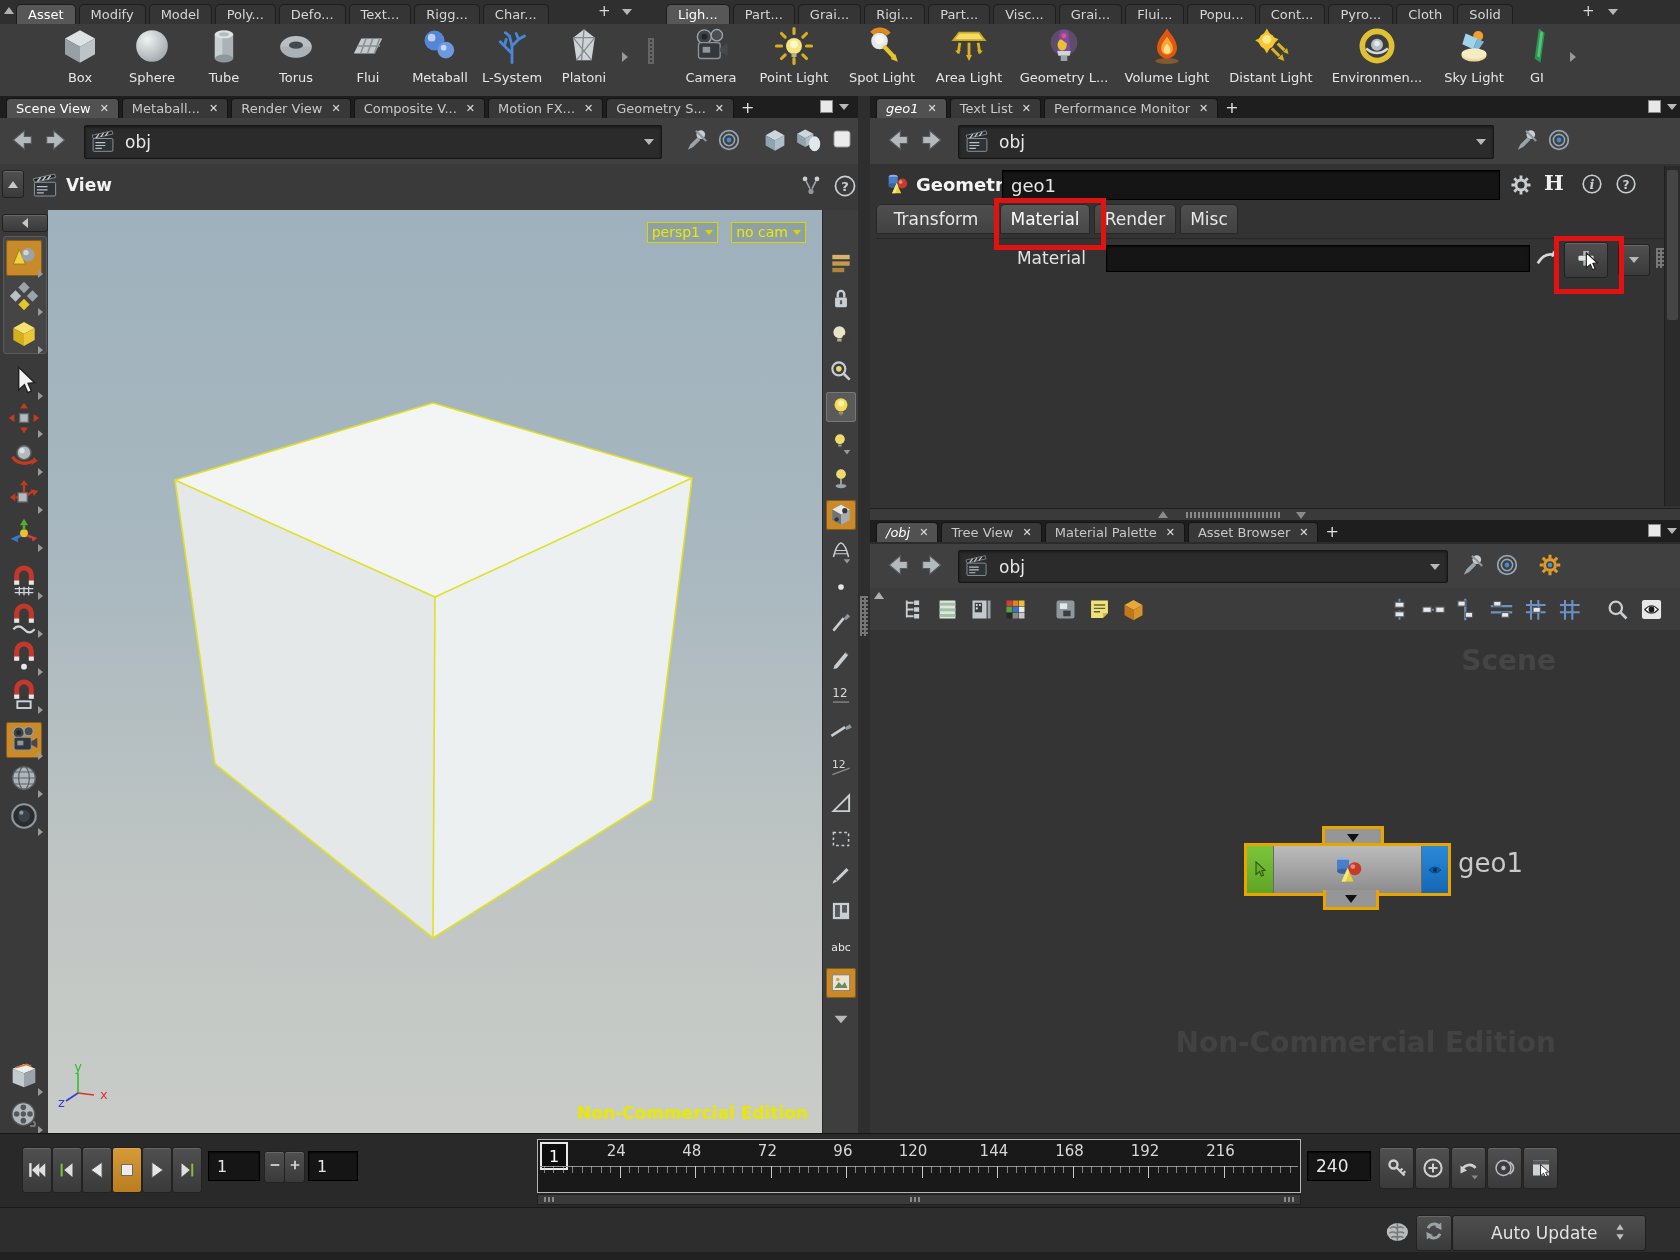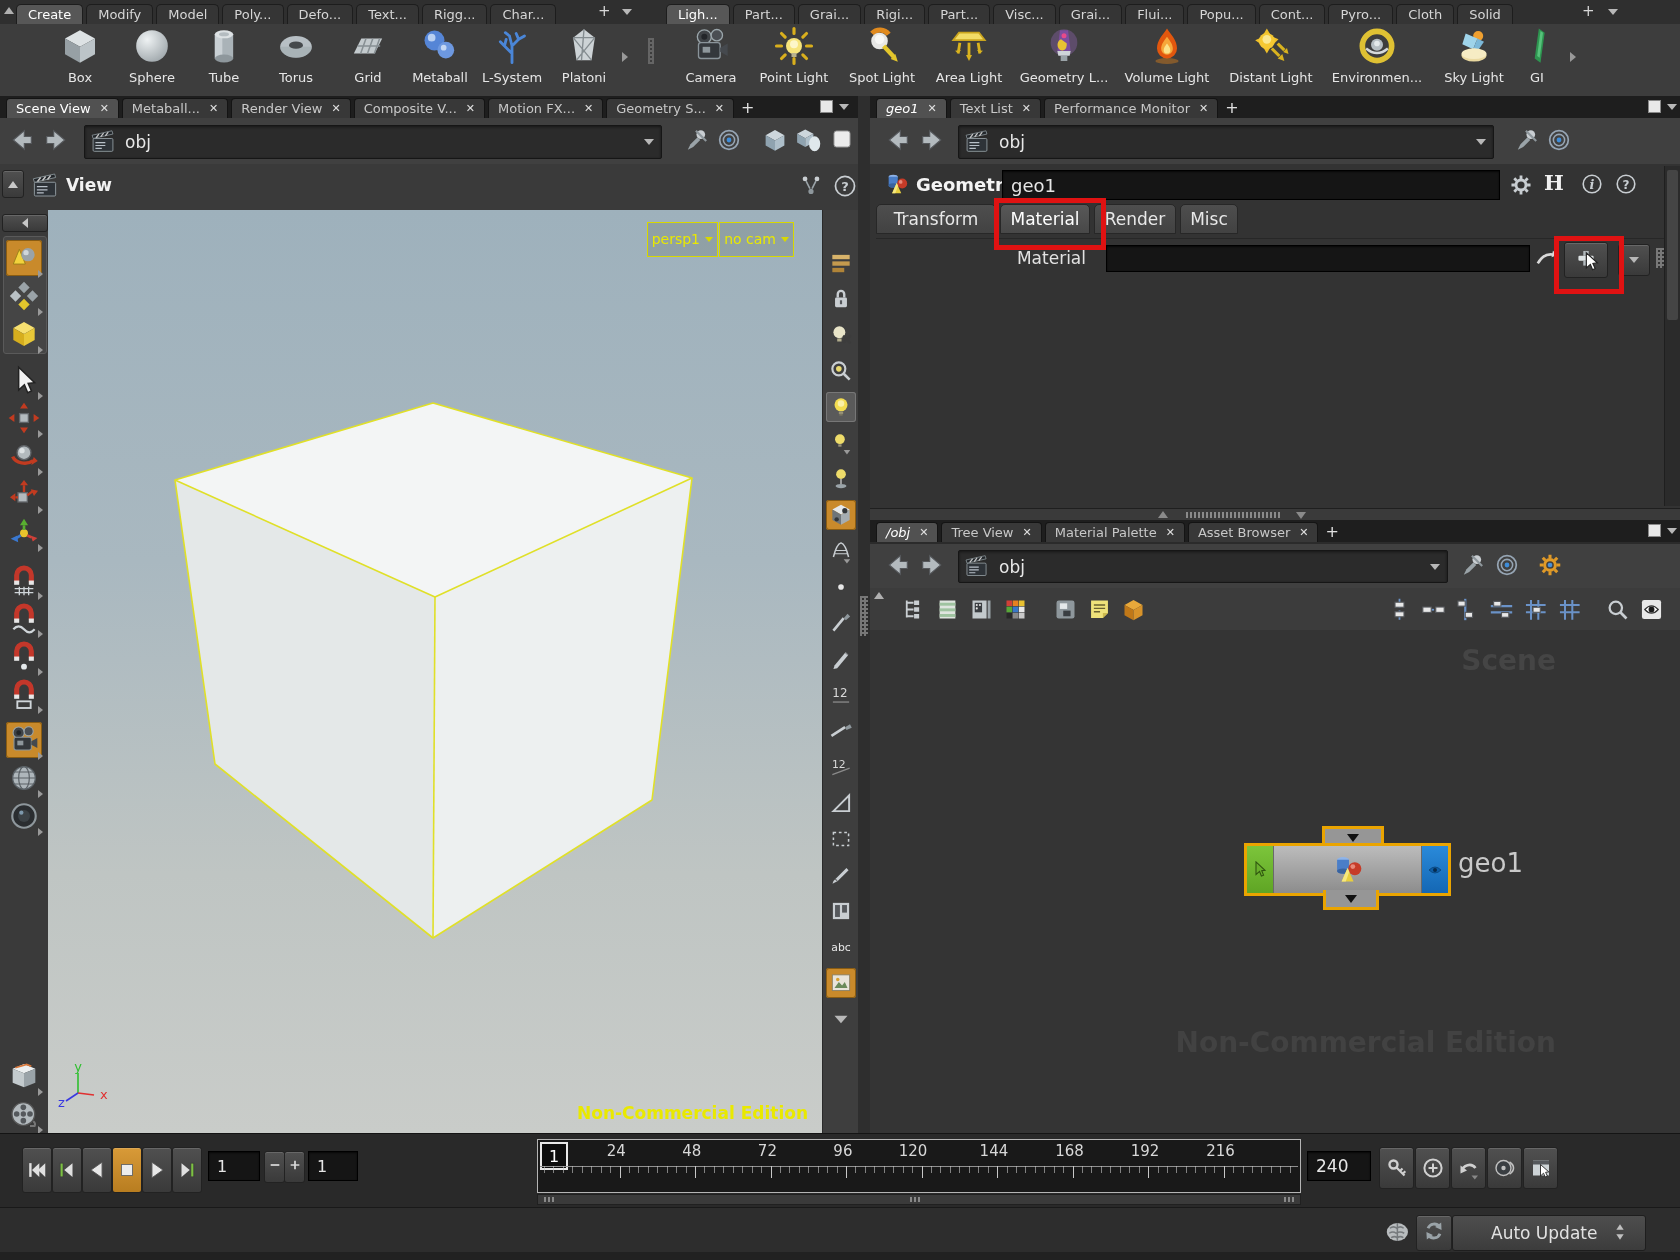--- a/index.html
+++ b/index.html
@@ -98,7 +98,7 @@
   <div id="shelf-row1">
     <div class="abs" style="left:4px;top:7px;width:0;height:0;border-left:5px solid transparent;border-right:5px solid transparent;border-bottom:7px solid #b0b0b0;"></div>
     <div class="shelf-tabs" style="left:16px;" id="shelf-tabs-left">
-        <div class="shelf-tab active">Create</div>
+        <div class="shelf-tab active">Asset</div>
         <div class="shelf-tab">Modify</div>
         <div class="shelf-tab">Model</div>
         <div class="shelf-tab">Poly...</div>

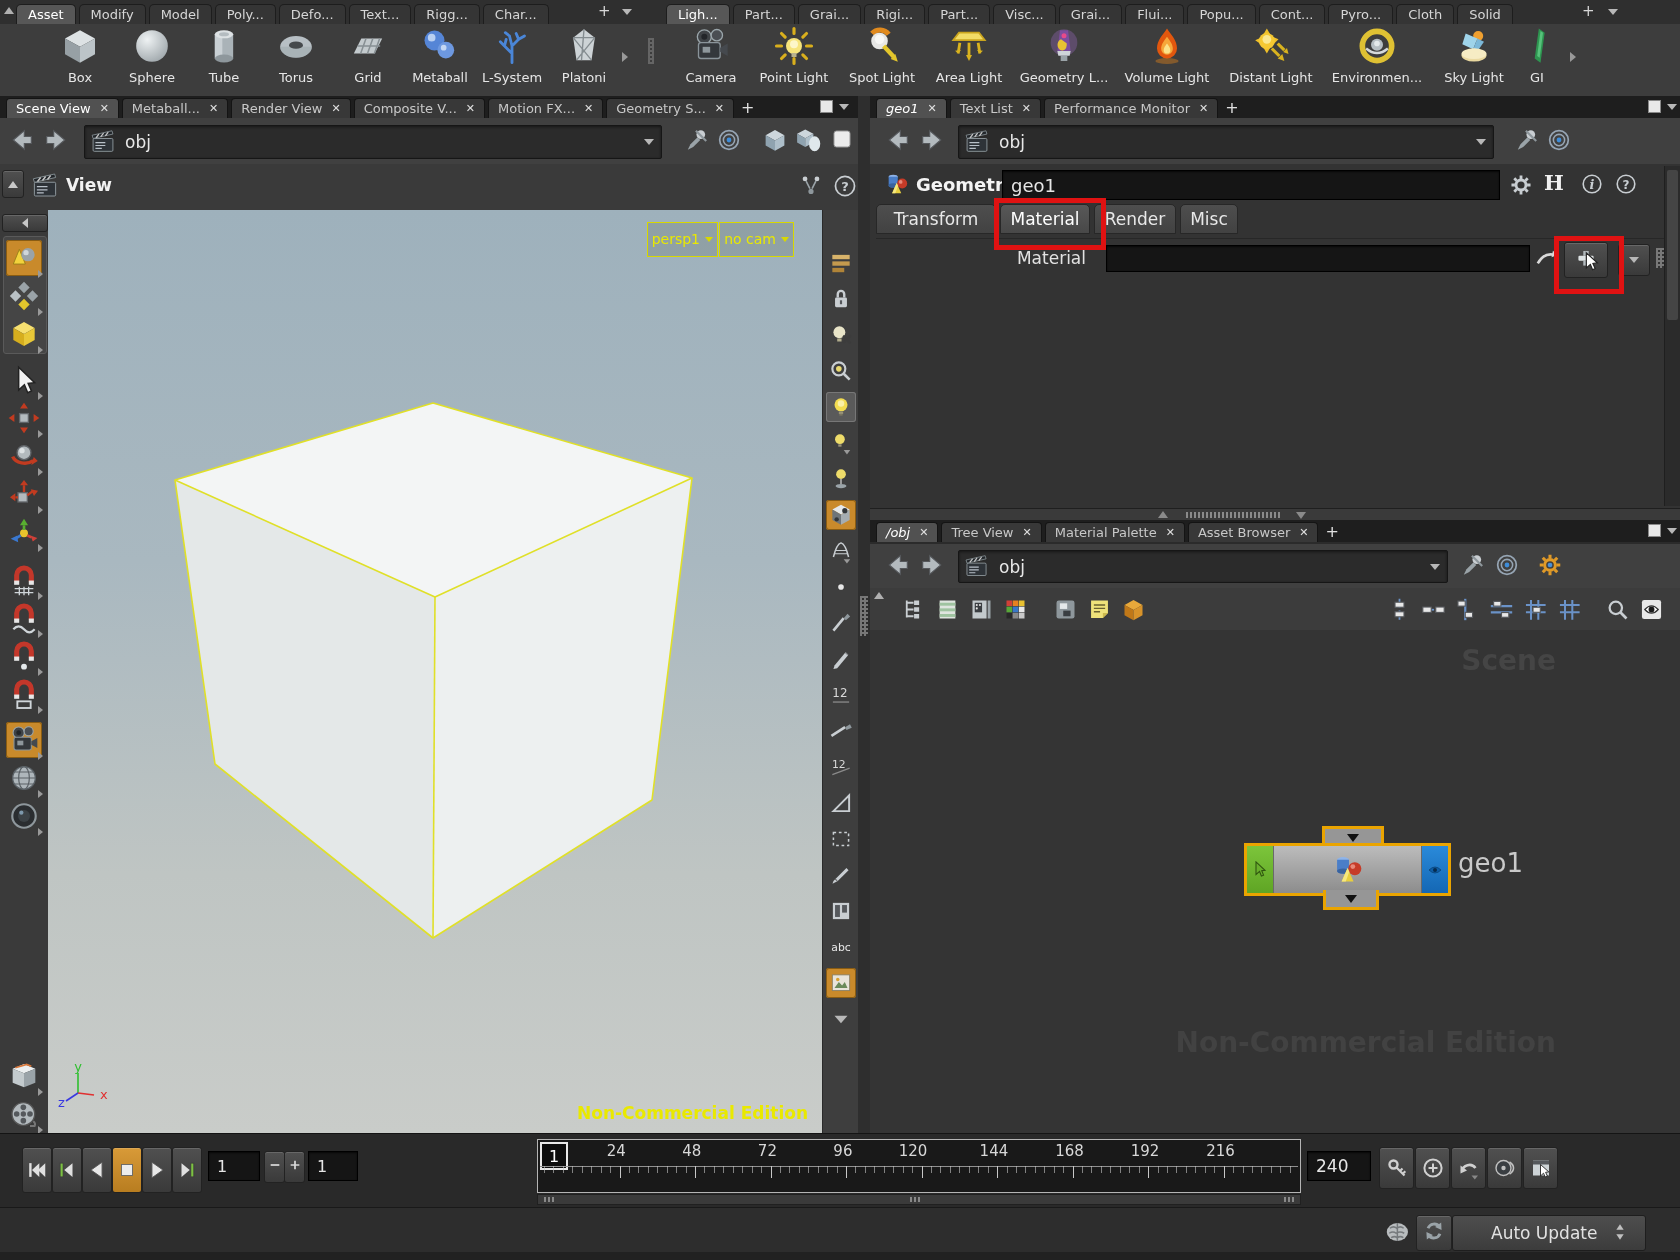--- a/index.html
+++ b/index.html
@@ -173,7 +173,7 @@
               <polygon points="8,7.5 20.5,7.5 16,16.5 3.5,16.5" fill="#c3cacd"></polygon>
               <path d="M5.8 12 h13.5 M10.8 7.5 l-3.2 9 M14.9 7.5 l-3.2 9 M19 7.5 l-3.2 9" stroke="#878f93" stroke-width=".9" fill="none"></path>
             </svg></div>
-          <div class="lb">Grid</div>
+          <div class="lb">Flui</div>
         </div>
         <div class="shelf-tool" style="left: 404px; width: 72px;">
           <div class="ic"><svg width="40" height="40" viewBox="0 0 24 24">

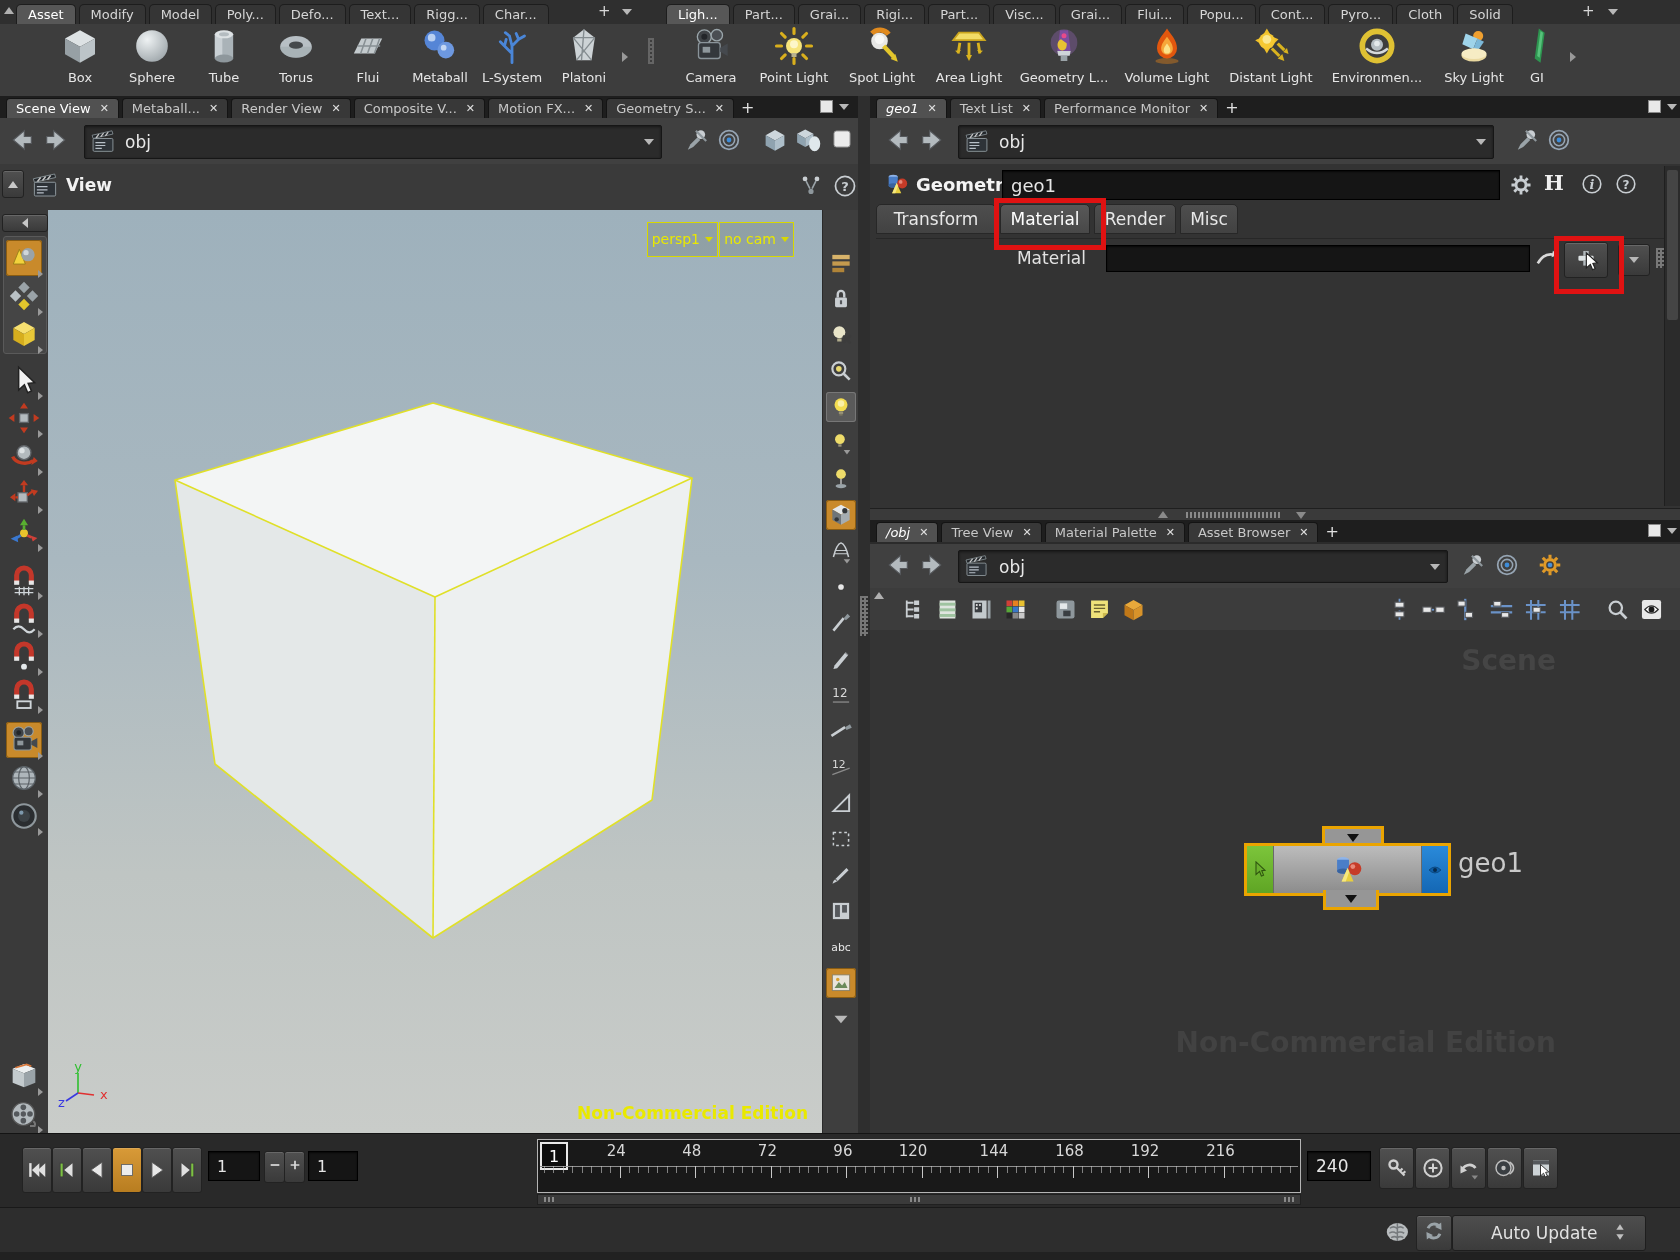--- a/index.html
+++ b/index.html
@@ -48,7 +48,7 @@
   #viewport{position:absolute;left:48px;top:210px;width:774px;height:923px;
             background:linear-gradient(180deg,#9eb1bc 0%,#a9b8c0 38%,#bfc5c3 72%,#c9ccc9 100%);}
   .cam-label{position:absolute;top:12px;height:19px;line-height:19px;border:1px solid #d8d800;color:#e9e900;
-             font-size:14px;padding:7px 4px;background:rgba(80,84,60,.18);display:flex;align-items:center;}
+             font-size:14px;padding:0 4px;background:rgba(80,84,60,.18);display:flex;align-items:center;}
   .cam-label .cdd{width:0;height:0;border-left:4px solid transparent;border-right:4px solid transparent;border-top:5px solid #d8d800;margin-left:5px;}
   #vp-watermark{position:absolute;right:14px;bottom:10px;color:#e9e900;font-weight:bold;font-size:17px;}
   

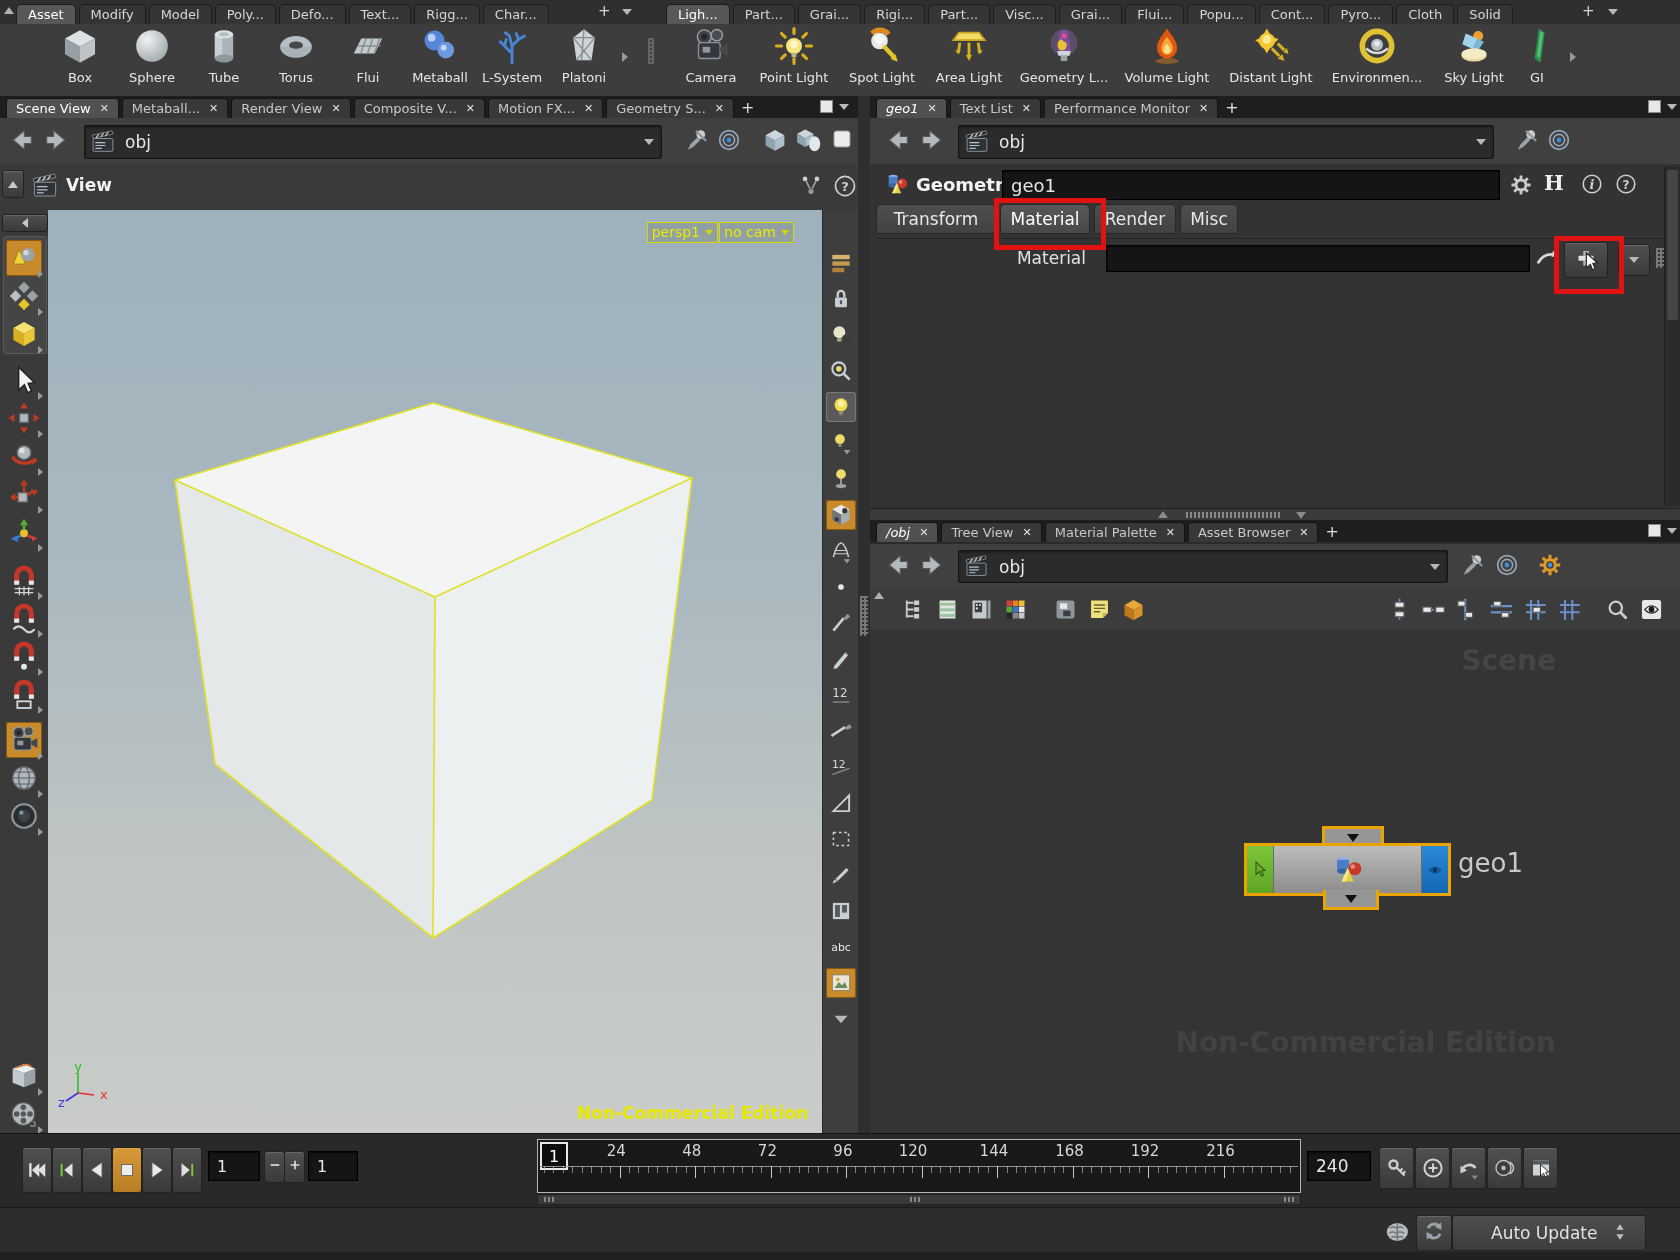--- a/index.html
+++ b/index.html
@@ -655,7 +655,7 @@
       <span>persp1</span>
         <span class="cdd"></span>
     </div>
-    <div class="cam-label" style="right:28px;">
+    <div class="cam-label" style="right:16px;">
       <span>no cam</span>
         <span class="cdd"></span>
     </div>

